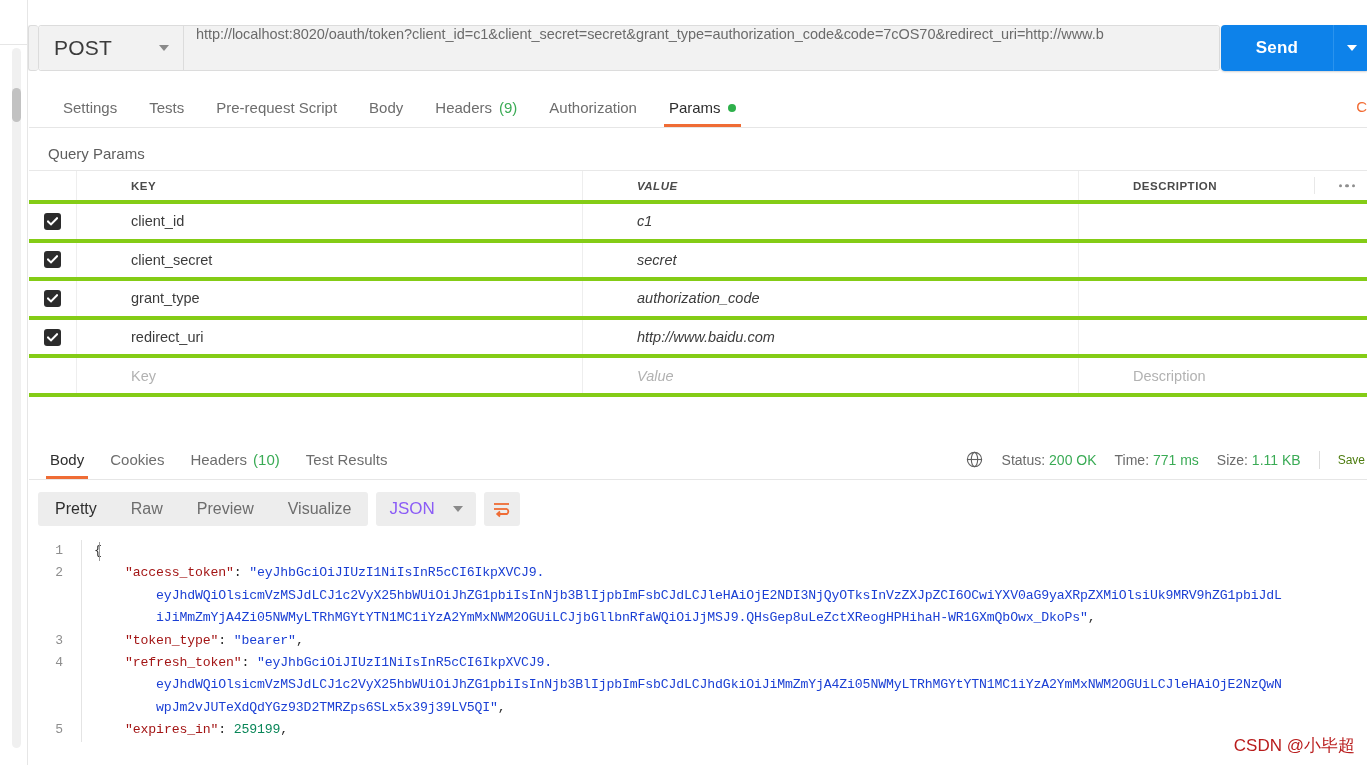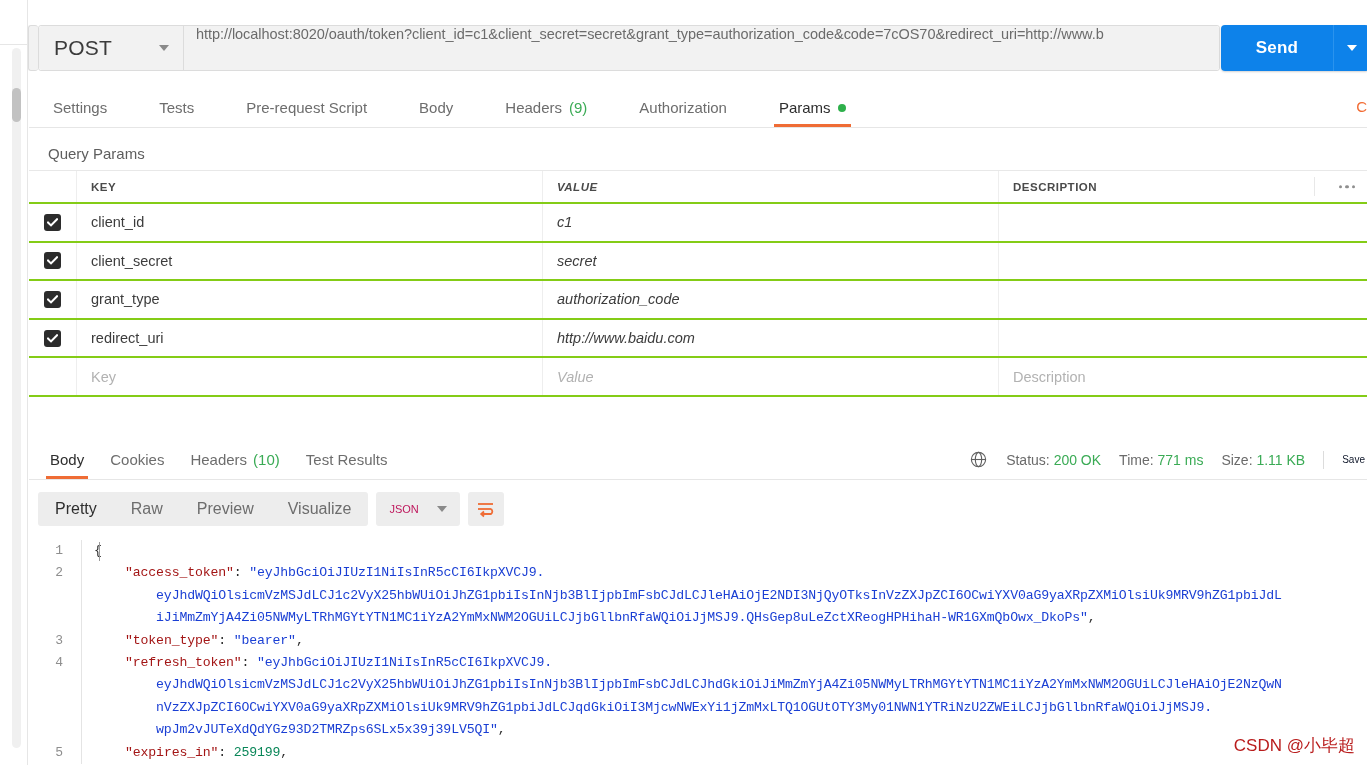--- a/index.html
+++ b/index.html
@@ -97,7 +97,7 @@
   .req-tabs {
     position: absolute; left: 29px; top: 88px; width: 1338px; height: 40px;
     border-bottom: 1px solid #e6e6e6;
-    display: flex; align-items: flex-start; padding-left: 8px; gap: 20px;
+    display: flex; align-items: flex-start; padding-left: 18px;
   }
   .req-tab {
     position: relative; height: 39px;

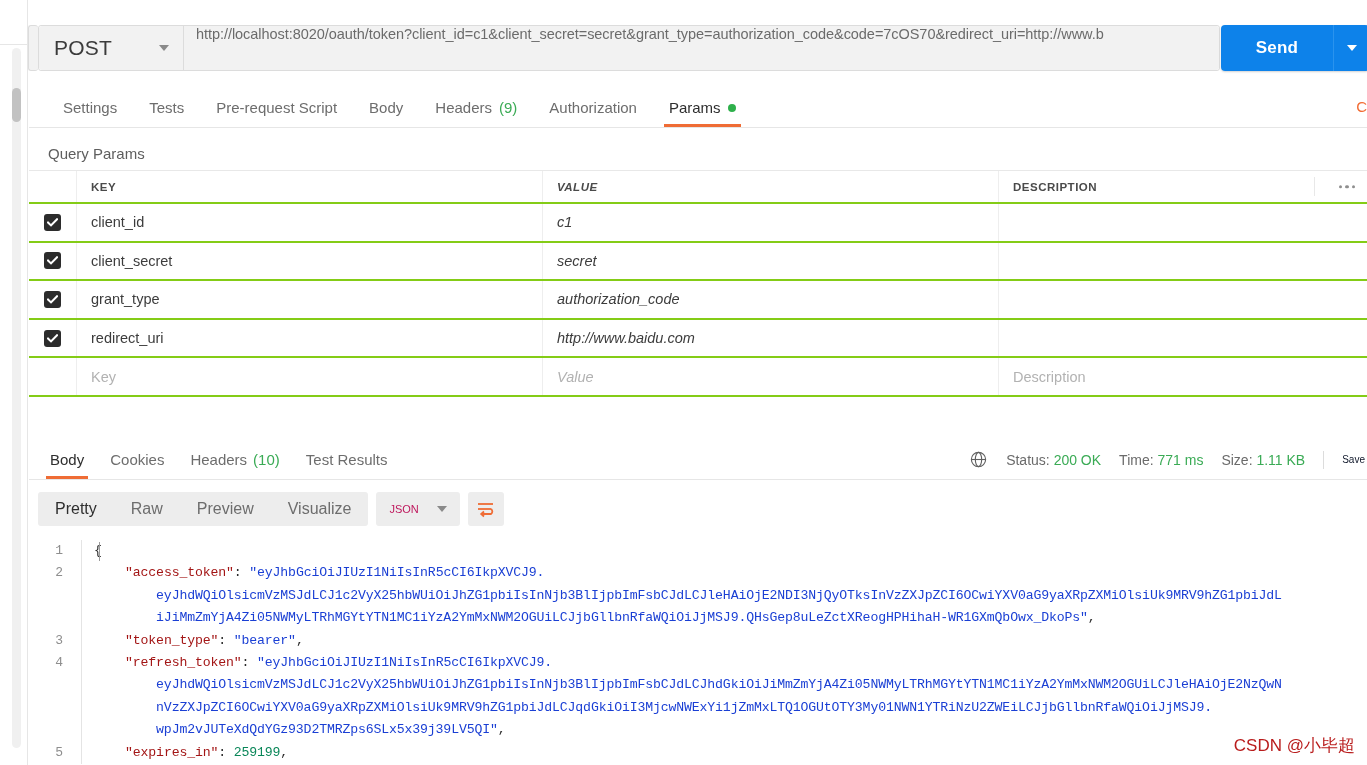--- a/index.html
+++ b/index.html
@@ -131,7 +131,8 @@
   }
   .ptr {
     display: flex; height: 38.6px; align-items: stretch;
-    border-bottom: 2px solid #84cc16;
+    border-bottom: 4px solid #84cc16;
+    gap: 40px;
   }
   .ptr.head { height: 33px; }
   .pcell {

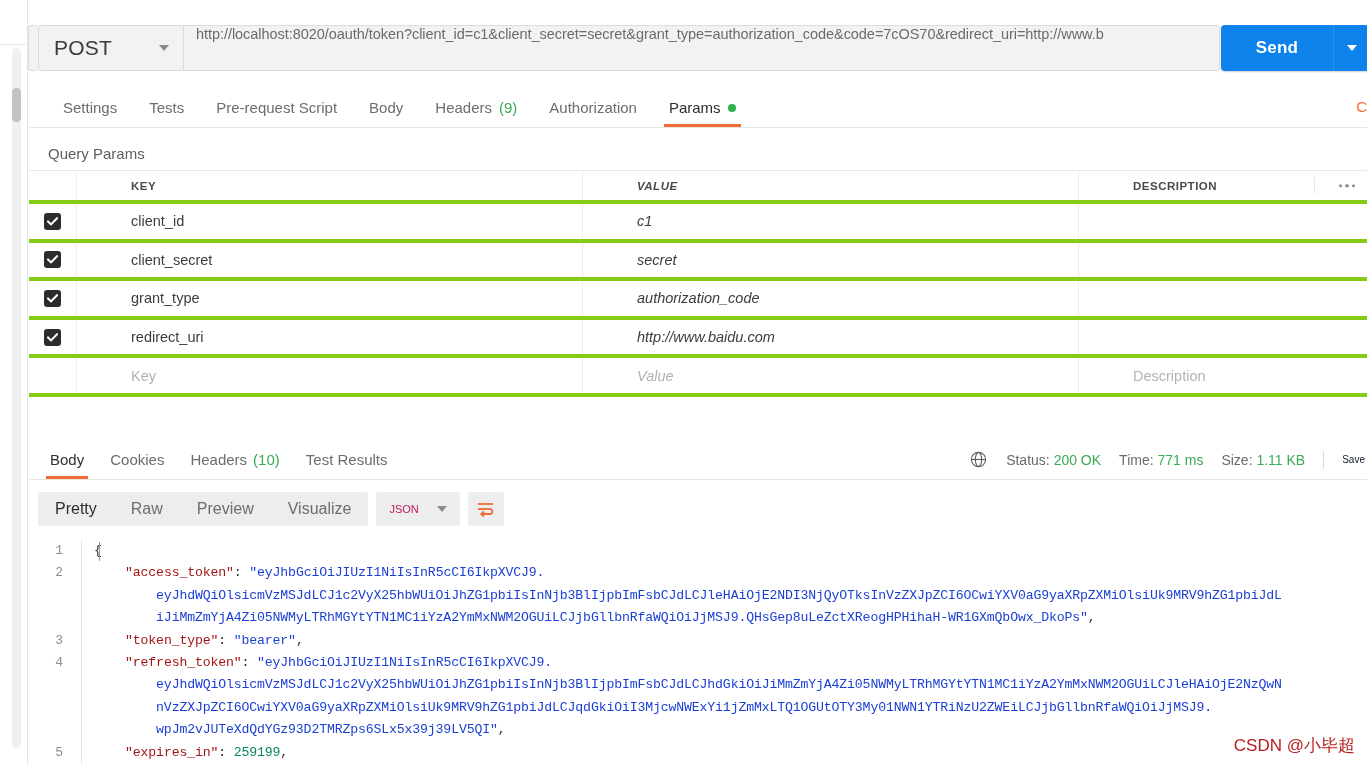--- a/index.html
+++ b/index.html
@@ -189,7 +189,7 @@
   .meta-item { font-size: 14px; color: #6b6b6b; white-space: nowrap; }
   .meta-item b { font-weight: normal; color: #3aab55; }
   .meta-sep { width: 1px; height: 18px; background: #dcdcdc; }
-  .save-link { font-size: 10px; color: #0f172a; }
+  .save-link { font-size: 12px; color: #4d7c0f; }
   .globe { width: 19px; height: 19px; }
 
   

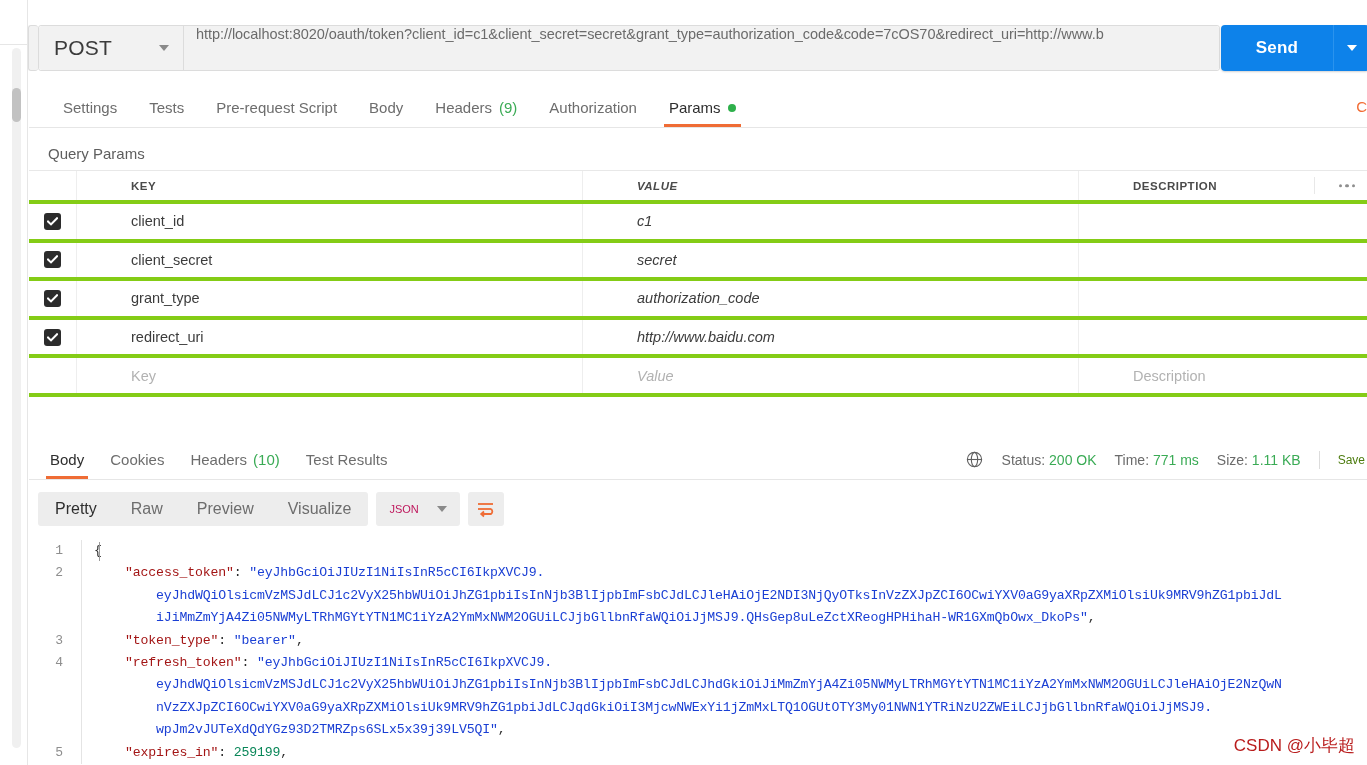--- a/index.html
+++ b/index.html
@@ -208,7 +208,7 @@
   .fmt-select {
     display: flex; align-items: center; gap: 18px;
     background: #ededed; border-radius: 3px; height: 34px; padding: 12px 13px;
-    font-size: 11px; color: #be185d;
+    font-size: 17px; color: #8b5cf6;
   }
   .fmt-icon-btn {
     width: 36px; height: 34px; background: #ededed; border-radius: 3px;

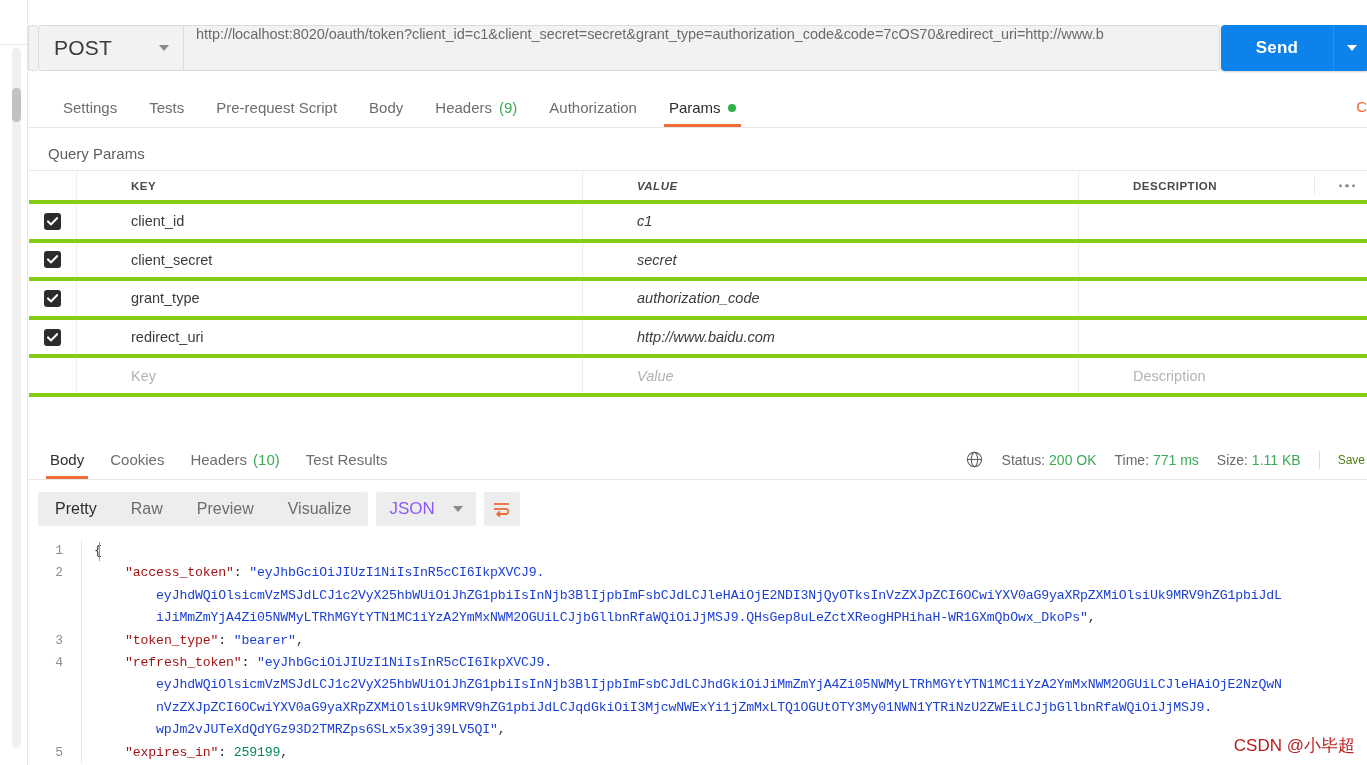--- a/index.html
+++ b/index.html
@@ -495,11 +495,6 @@
       <div class="code-row">
         <div class="ln"></div>
         <div class="cbar"></div>
-        <div class="code-txt"><span class="s">        nVzZXJpZCI6OCwiYXV0aG9yaXRpZXMiOlsiUk9MRV9hZG1pbiJdLCJqdGkiOiI3MjcwNWExYi1jZmMxLTQ1OGUtOTY3My01NWN1YTRiNzU2ZWEiLCJjbGllbnRfaWQiOiJjMSJ9.</span></div>
-      </div>
-      <div class="code-row">
-        <div class="ln"></div>
-        <div class="cbar"></div>
         <div class="code-txt"><span class="s">        wpJm2vJUTeXdQdYGz93D2TMRZps6SLx5x39j39LV5QI"</span><span class="p">,</span></div>
       </div>
       <div class="code-row">

